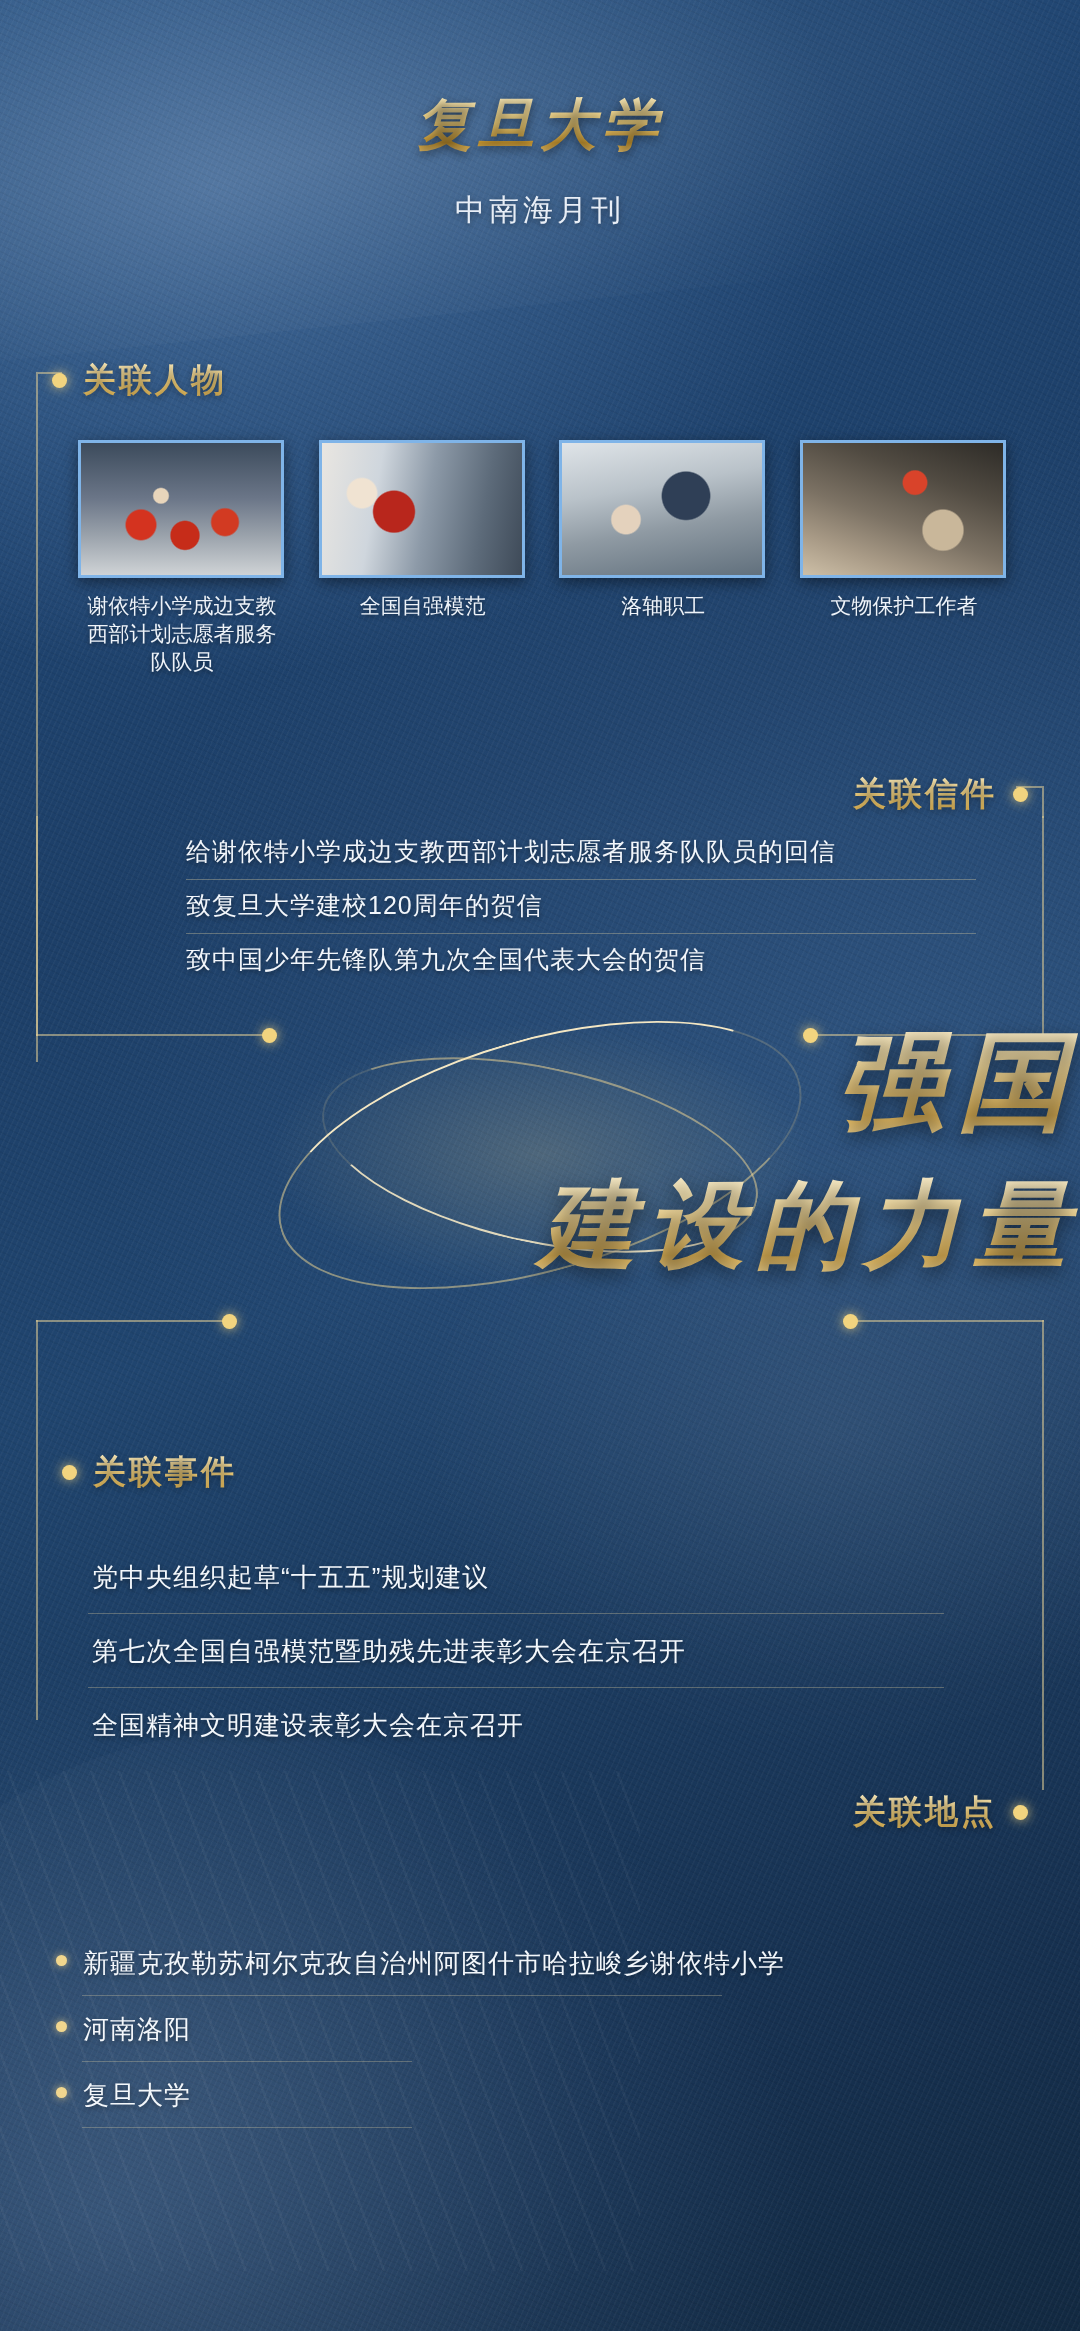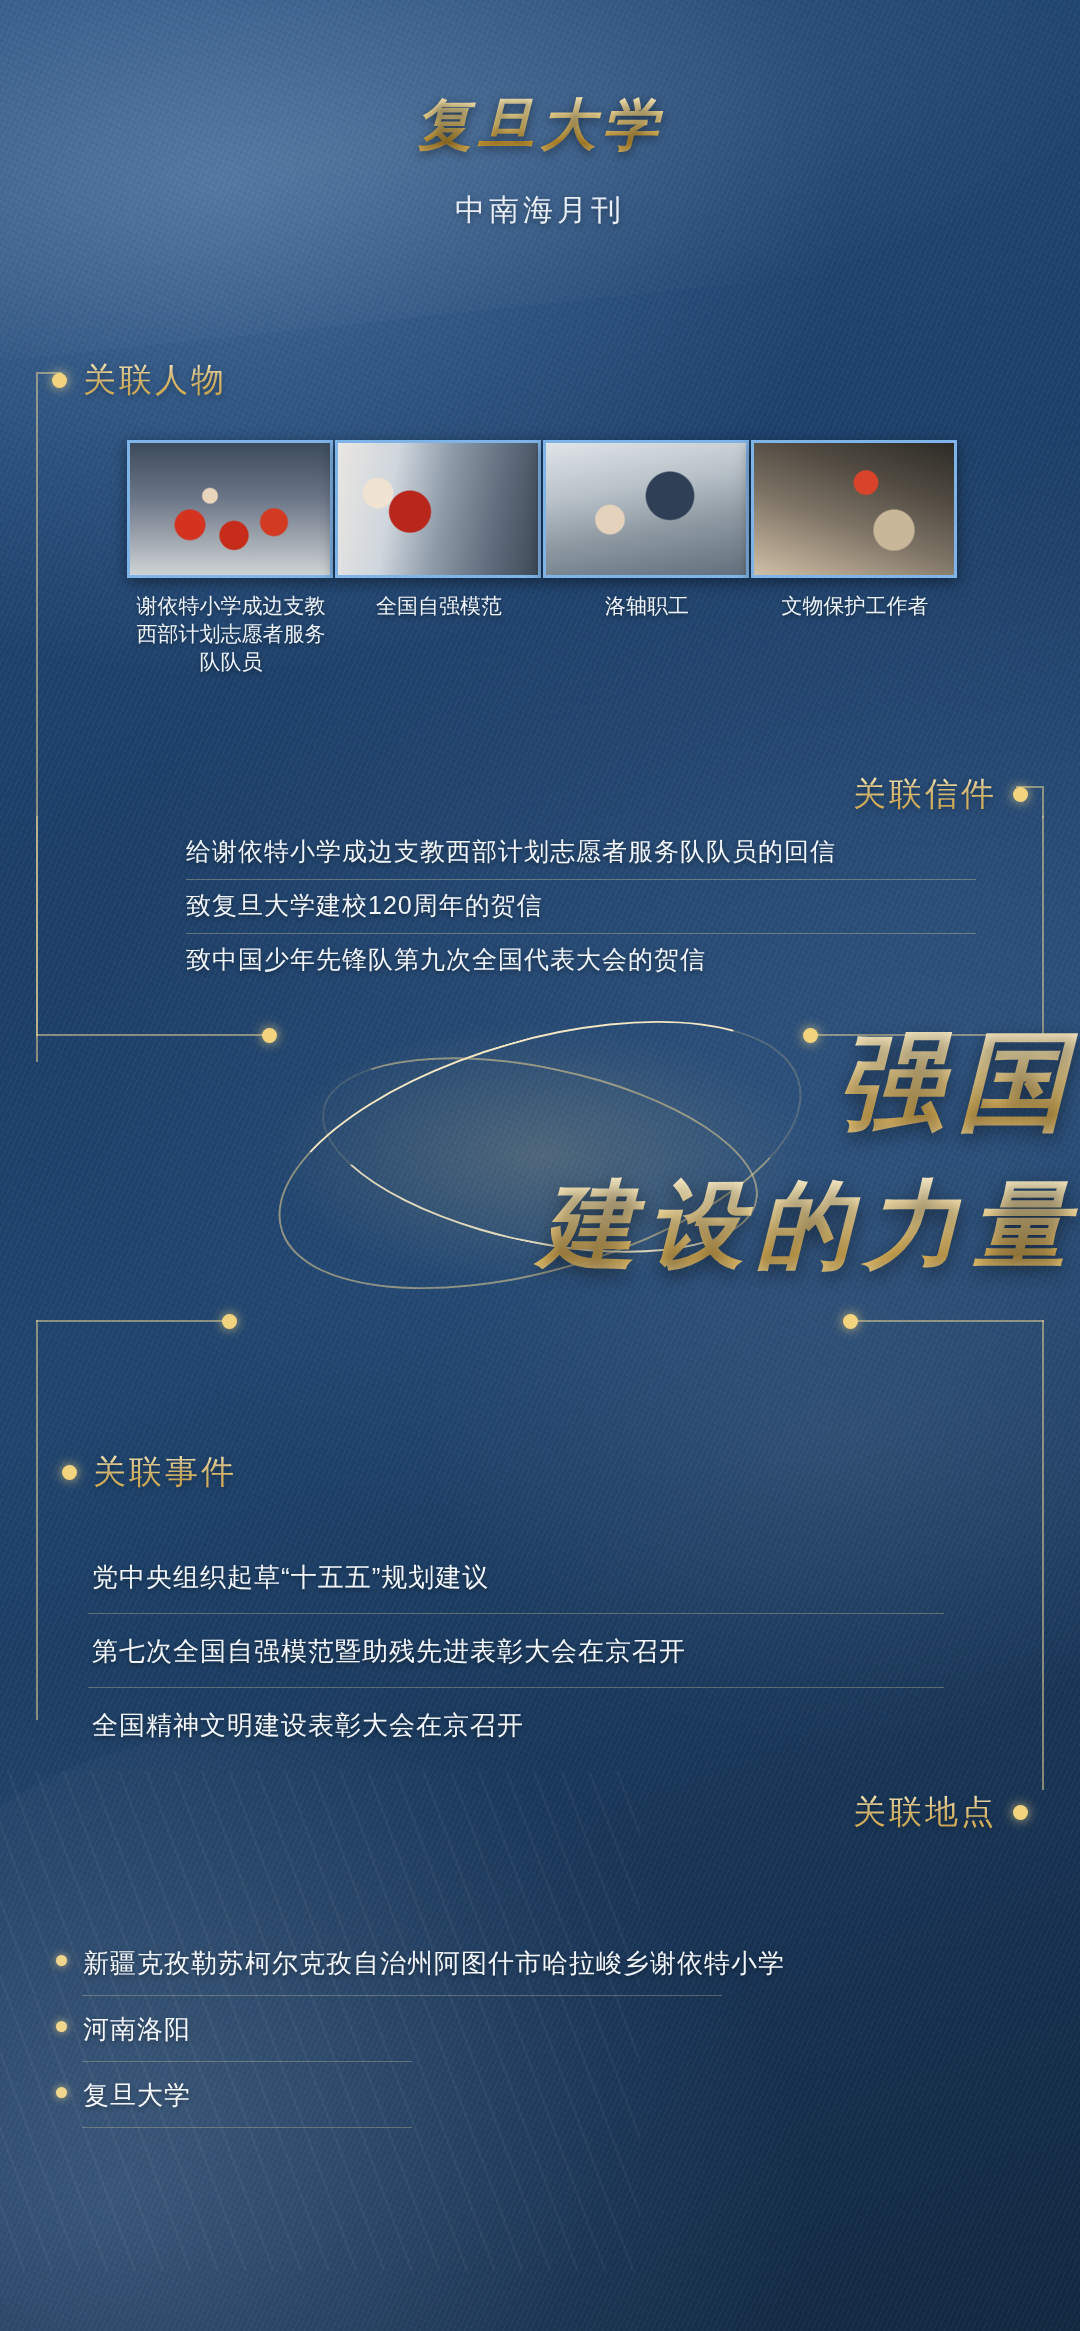--- a/index.html
+++ b/index.html
@@ -109,7 +109,7 @@
   }
   .sec-head .txt {
     font-size: 33px;
-    font-weight: normal;
+    font-weight: bold;
     letter-spacing: 3px;
     background: linear-gradient(180deg, #fff3cc 0%, #f0cd77 55%, #d7a844 100%);
     -webkit-background-clip: text;

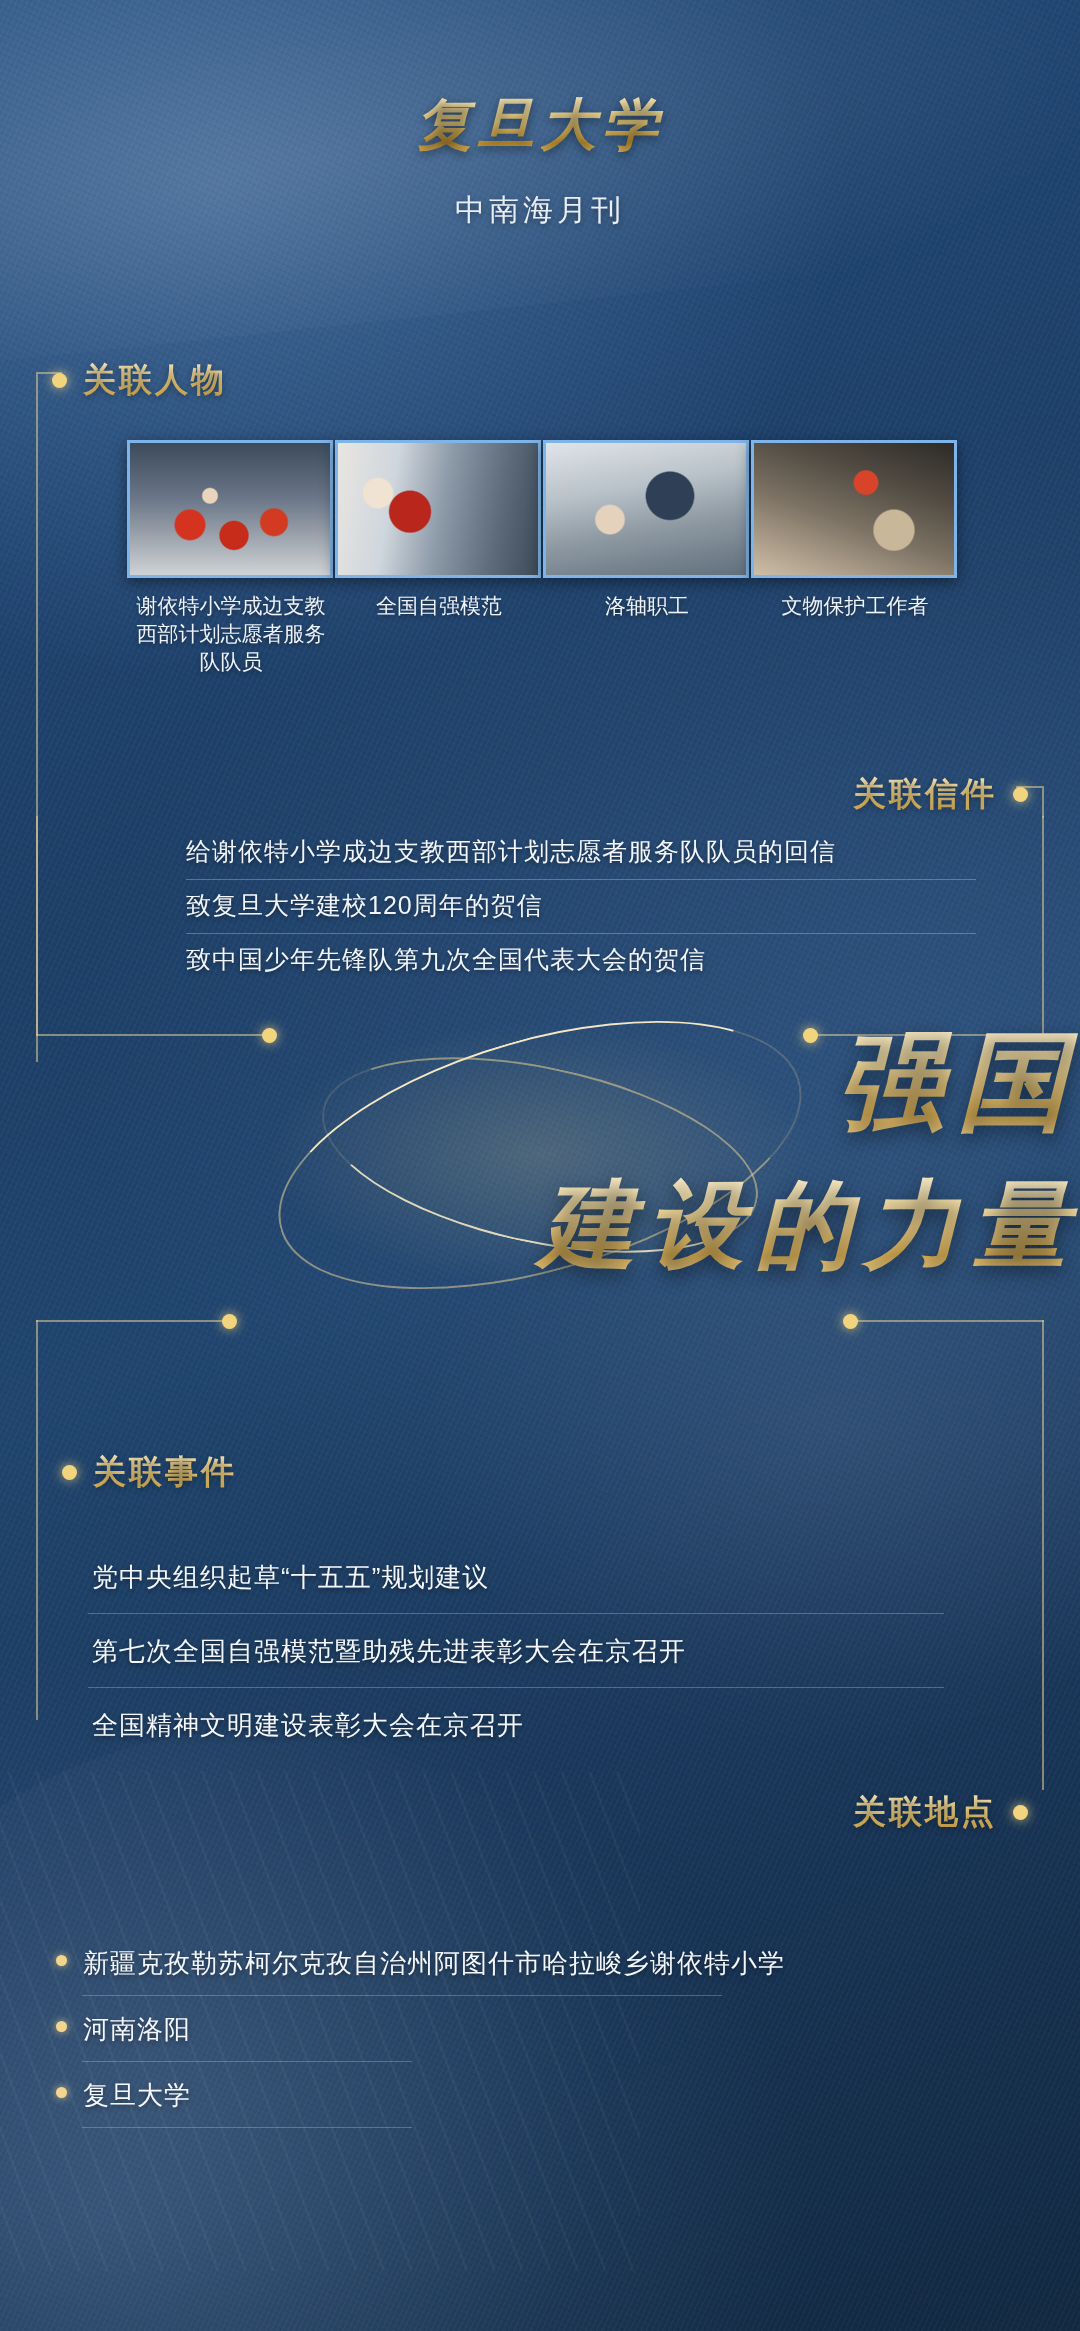--- a/index.html
+++ b/index.html
@@ -135,7 +135,7 @@
     left: 78px;
     width: 930px;
     display: flex;
-    justify-content: center;
+    justify-content: space-between;
   }
   .person {
     width: 208px;

